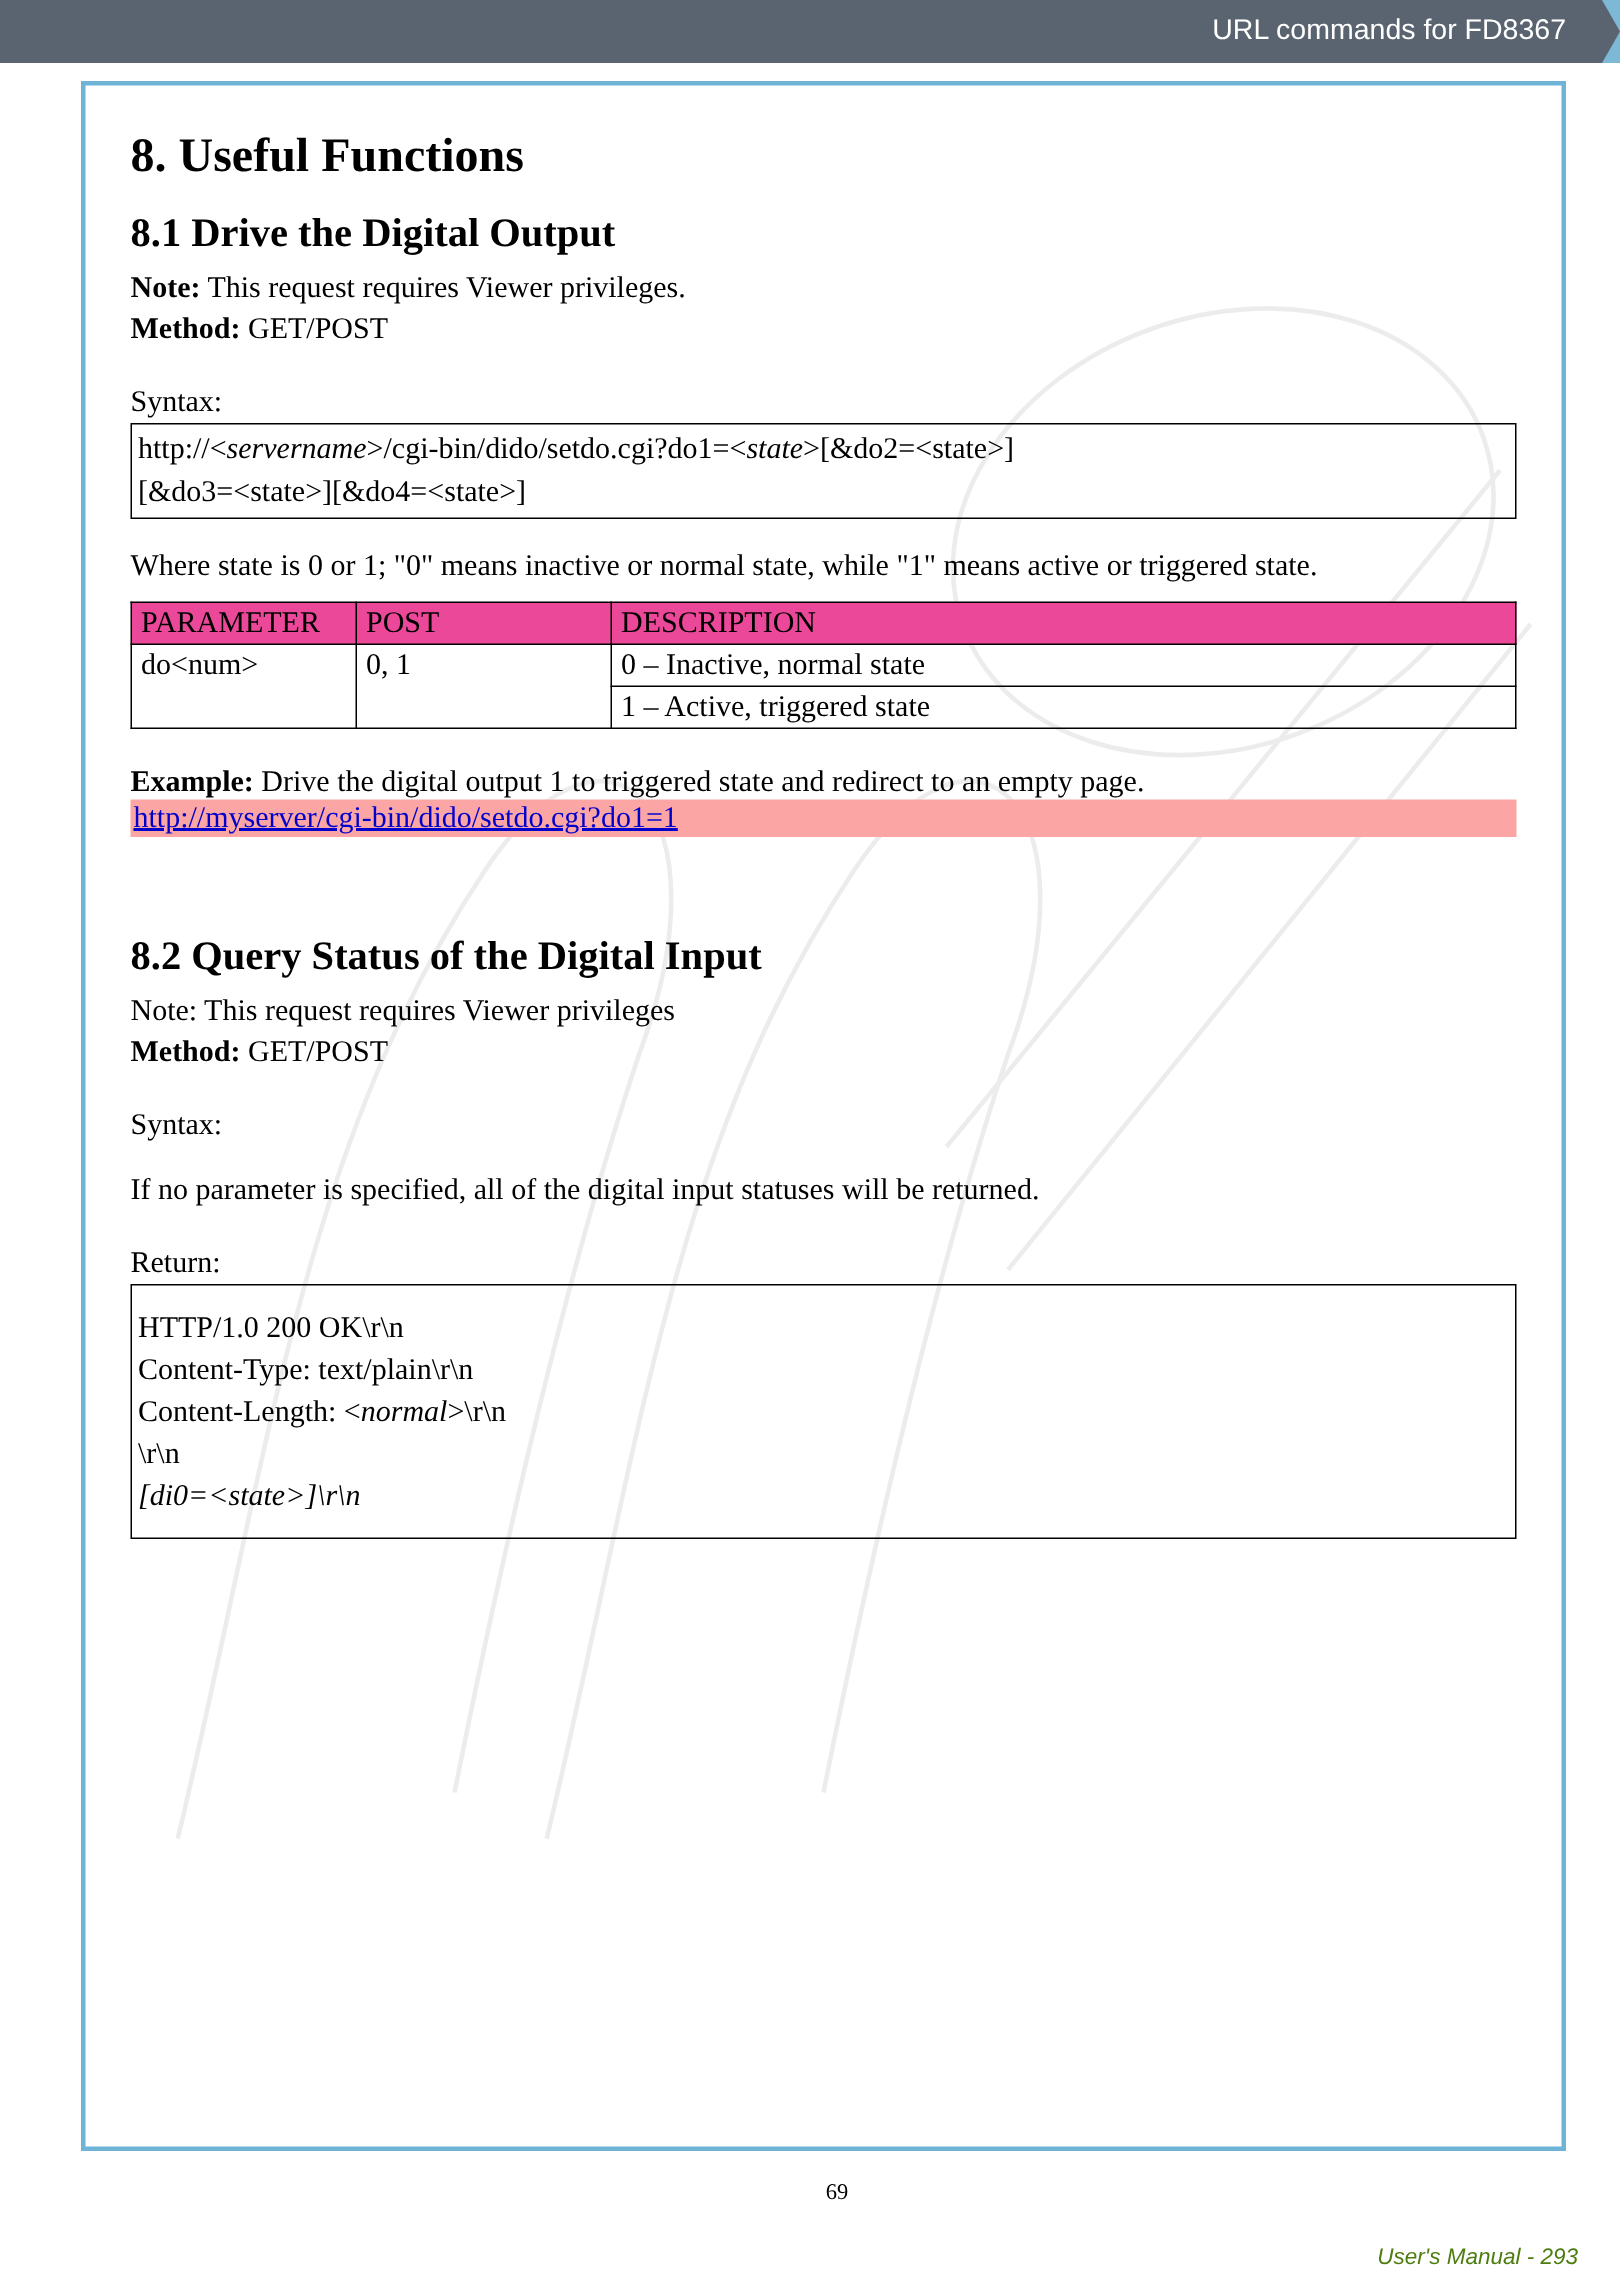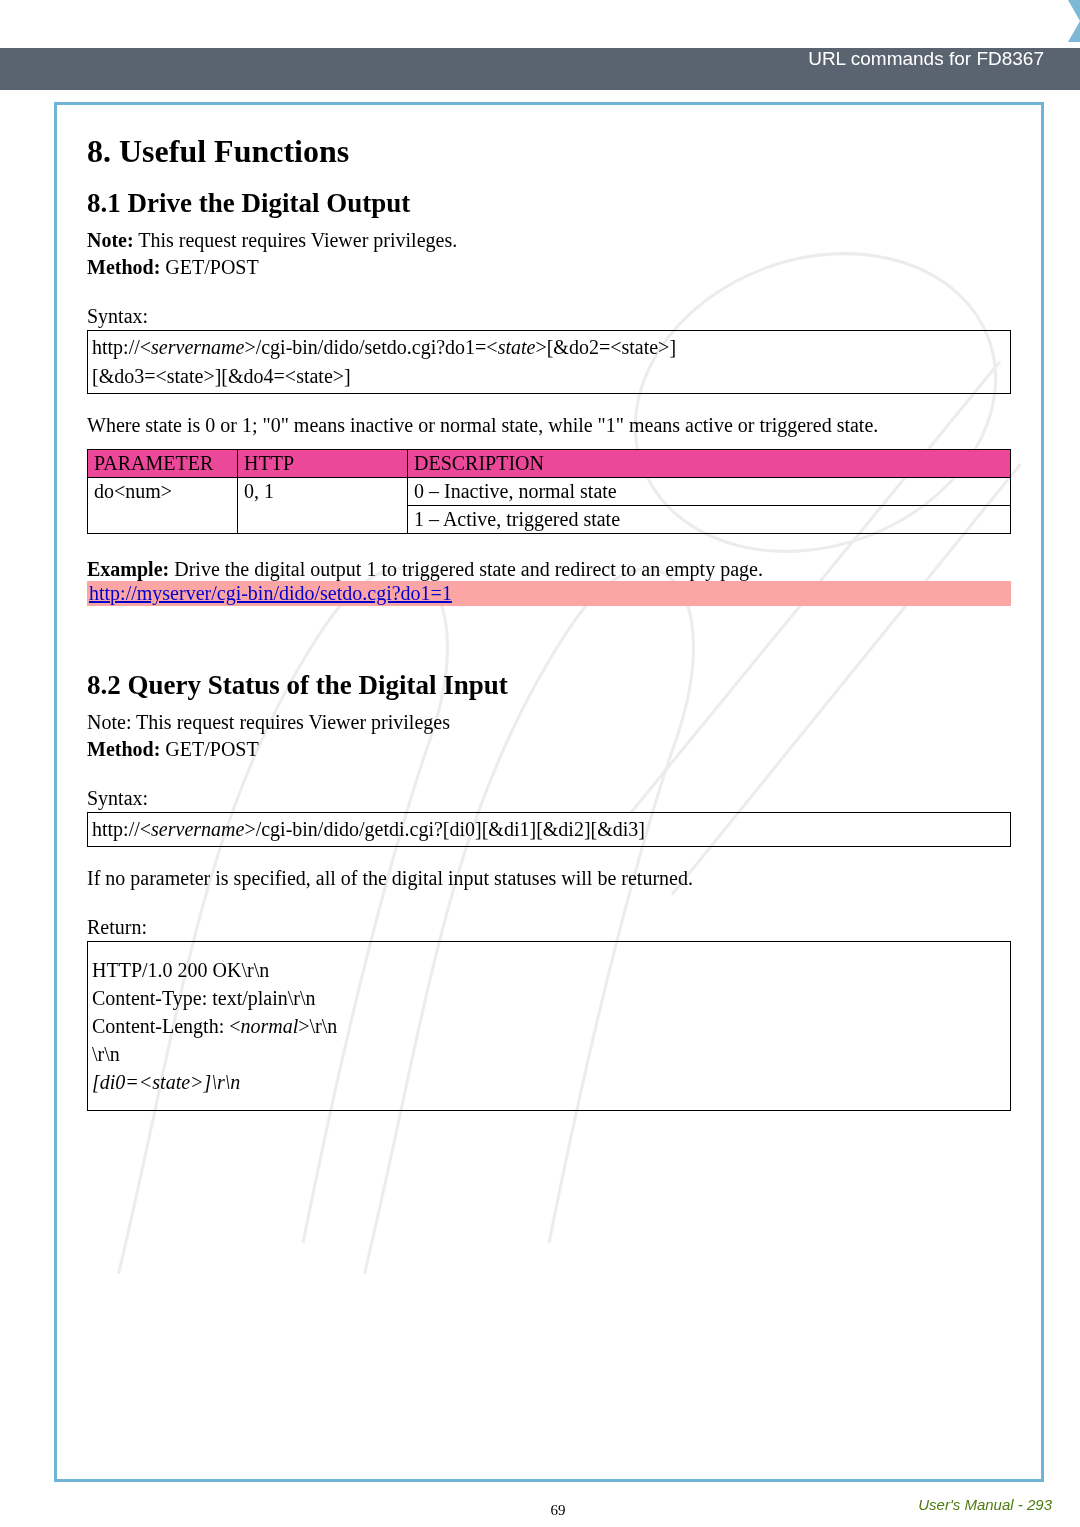--- a/index.html
+++ b/index.html
@@ -19,10 +19,9 @@
     font-family: Arial, sans-serif;
     font-size: 19px;
     display: flex;
-    align-items: flex-start;
+    align-items: center;
     justify-content: flex-end;
     padding-right: 36px;
-    margin-top: 48px;
   }
   .top-bar .edge {
     position: absolute;

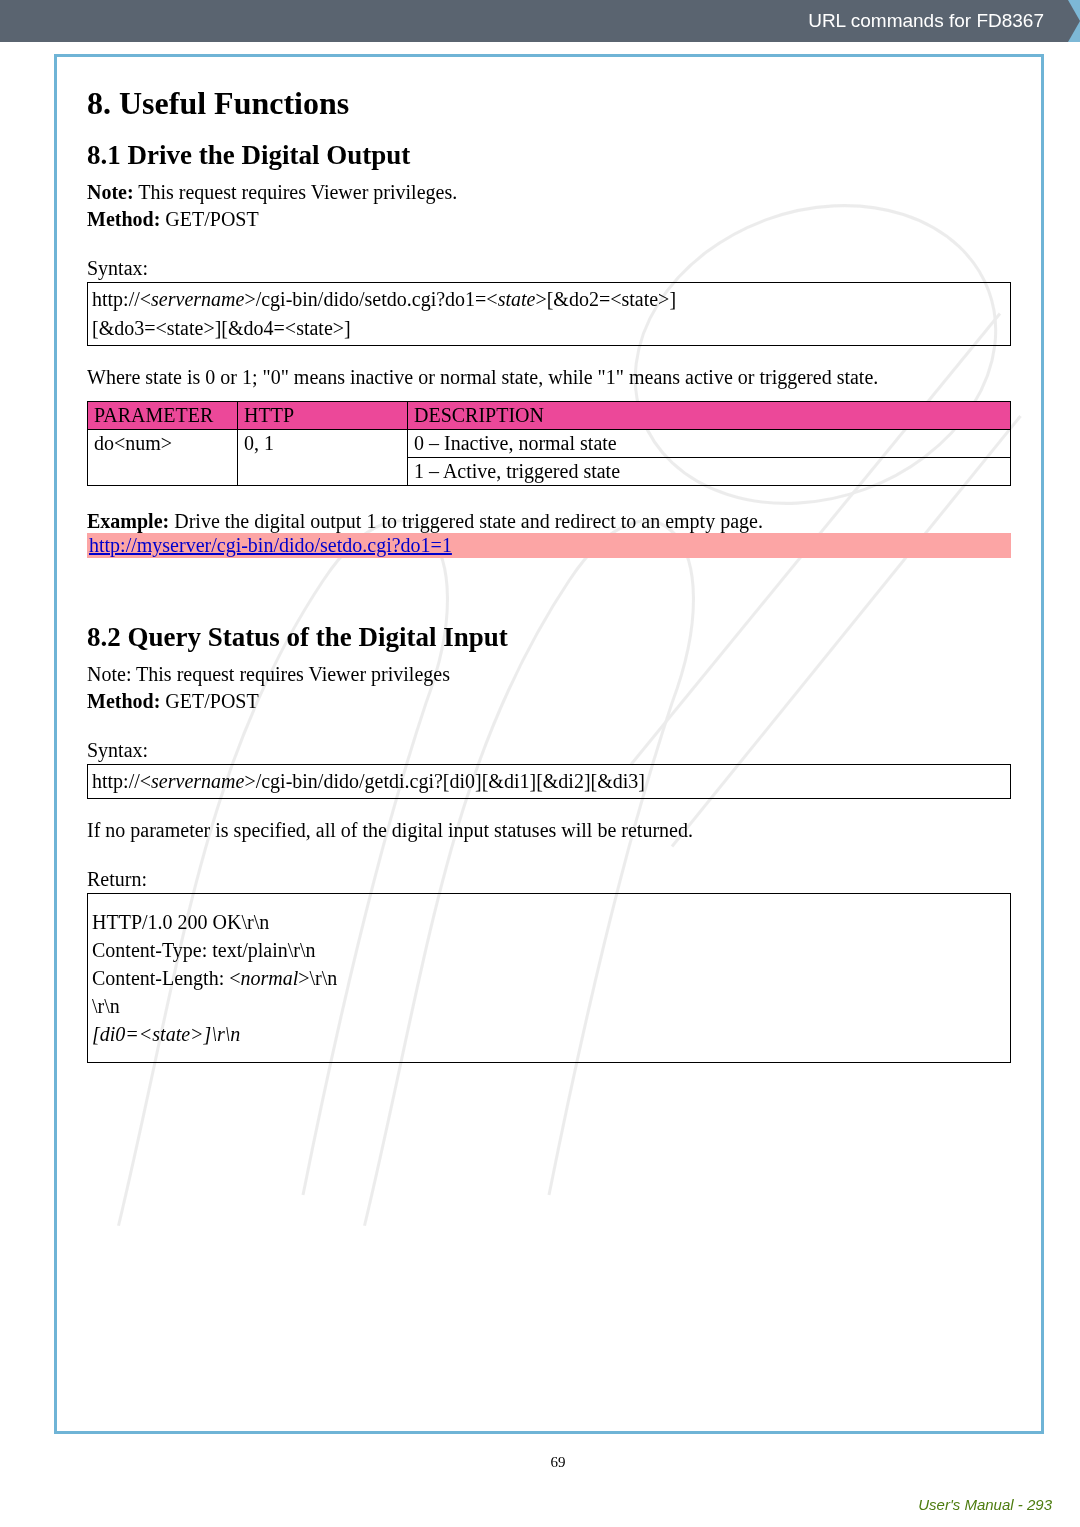--- a/index.html
+++ b/index.html
@@ -161,7 +161,7 @@
       <tbody>
           <tr>
         <th style="width:150px">PARAMETER</th>
-        <th style="width:170px">HTTP</th>
+        <th style="width:170px">POST</th>
         <th>DESCRIPTION</th>
       </tr>
       <tr>

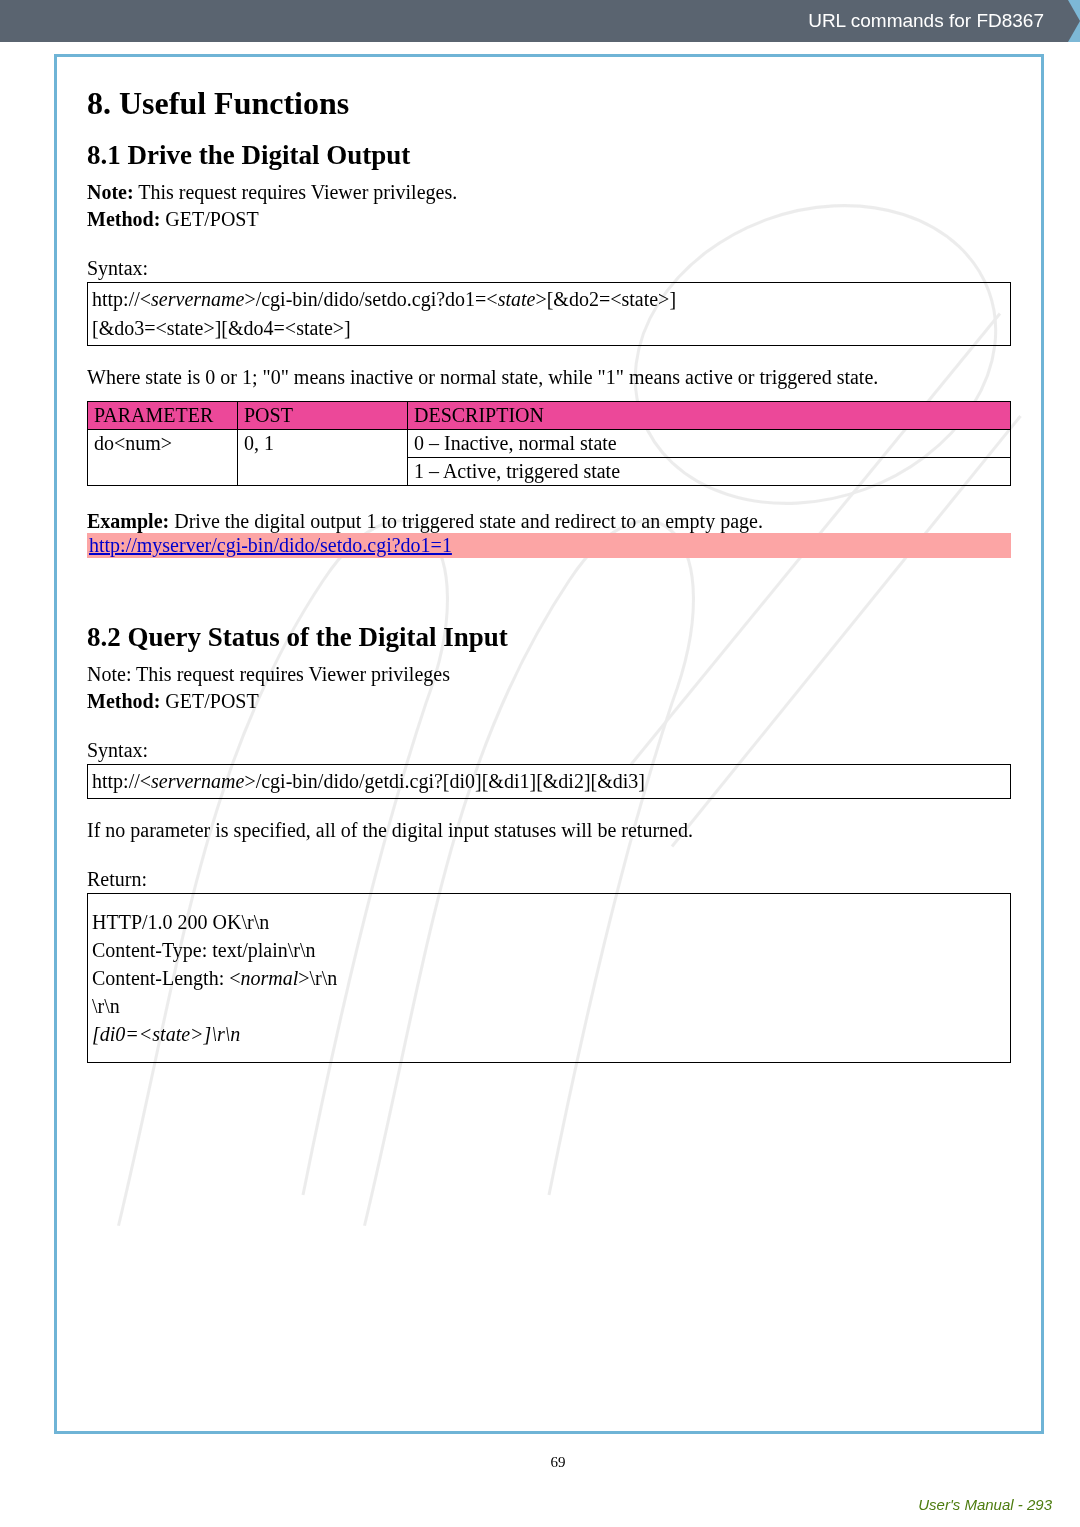--- a/index.html
+++ b/index.html
@@ -194,9 +194,6 @@
     </p>
 
     <p class="syntax-label">Syntax:</p>
-    <div class="codebox">
-      <span>http://&lt;</span><span class="italic">servername</span><span>&gt;/cgi-bin/dido/getdi.cgi?[di0][&amp;di1][&amp;di2][&amp;di3]</span>
-    </div>
 
     <p class="para">If no parameter is specified, all of the digital input statuses will be returned.</p>
 

